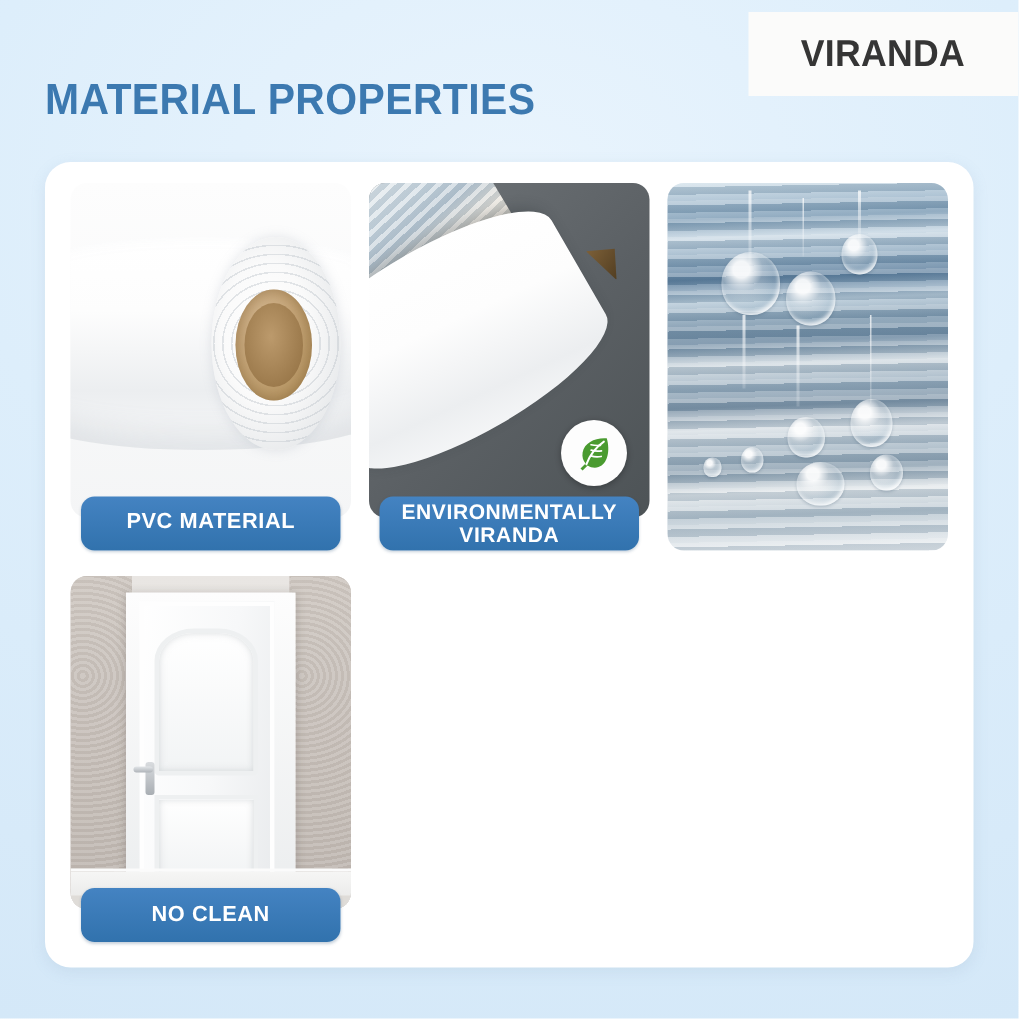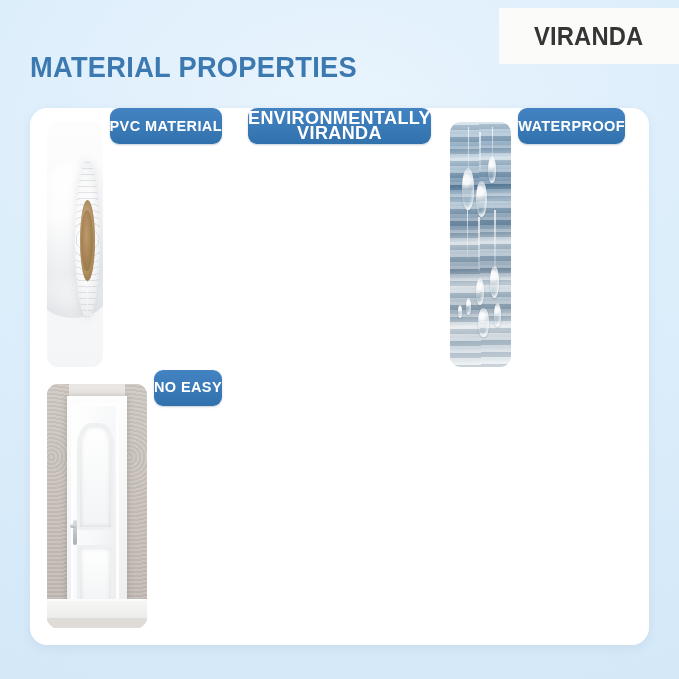--- a/index.html
+++ b/index.html
@@ -54,7 +54,7 @@
     column-gap:12px; row-gap:17px;
   }
 
-  .card { position:relative; display:flex; flex-direction:row; }
+  .card { position:relative; display:flex; flex-direction:column; }
 
   .card-image {
     position:relative;

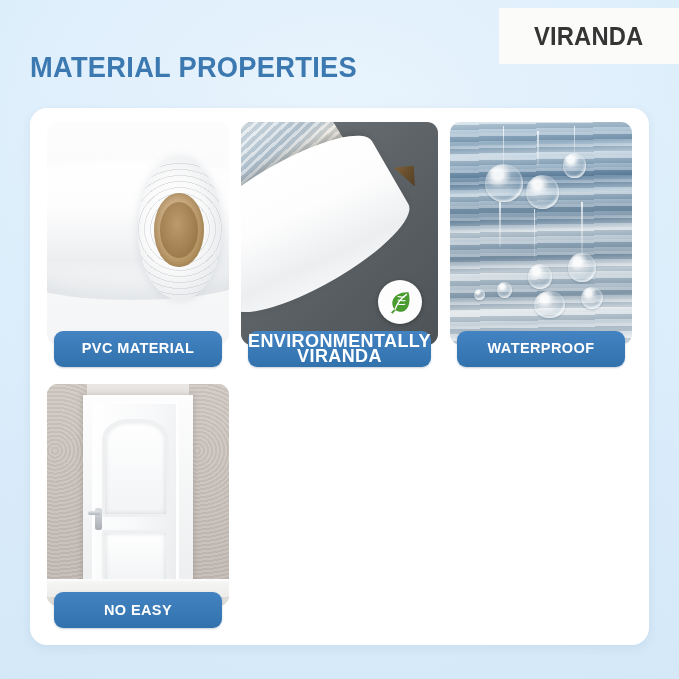--- a/index.html
+++ b/index.html
@@ -79,7 +79,7 @@
     box-shadow:0 1px 2px rgba(30,70,110,.25);
     z-index:4;
   }
-  .card-label.two-line { font-size:18px; line-height:15px;align-items:center; }
+  .card-label.two-line { font-size:14px; line-height:15px;align-items:center; }
 
   
   .art-roll { background:linear-gradient(#fdfdfd,#f4f5f6); }

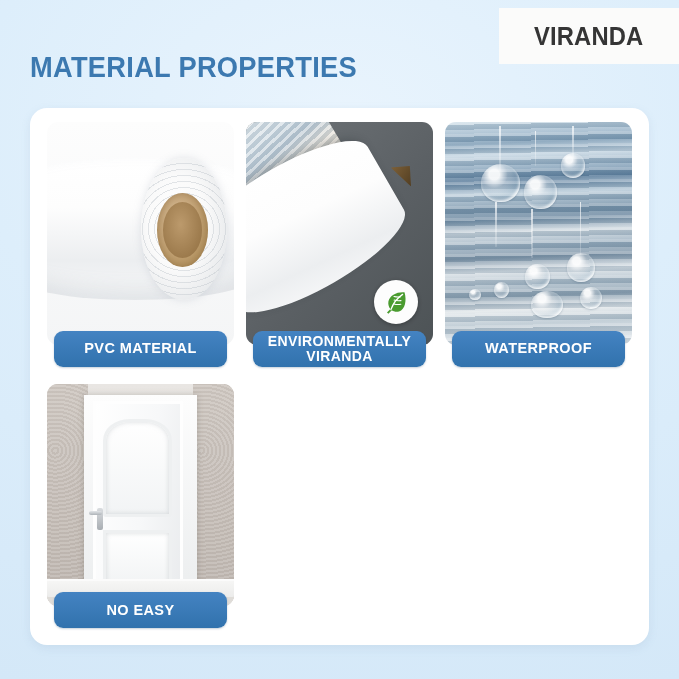--- a/index.html
+++ b/index.html
@@ -456,7 +456,6 @@
         <div class="drop" style="left:13%;top:75%;width:6%;height:5%"></div>
         <div class="drop" style="left:26%;top:72%;width:8%;height:7%"></div>
       </div>
-      <div class="card-label">WATERPROOF</div>
     </div>
 
 

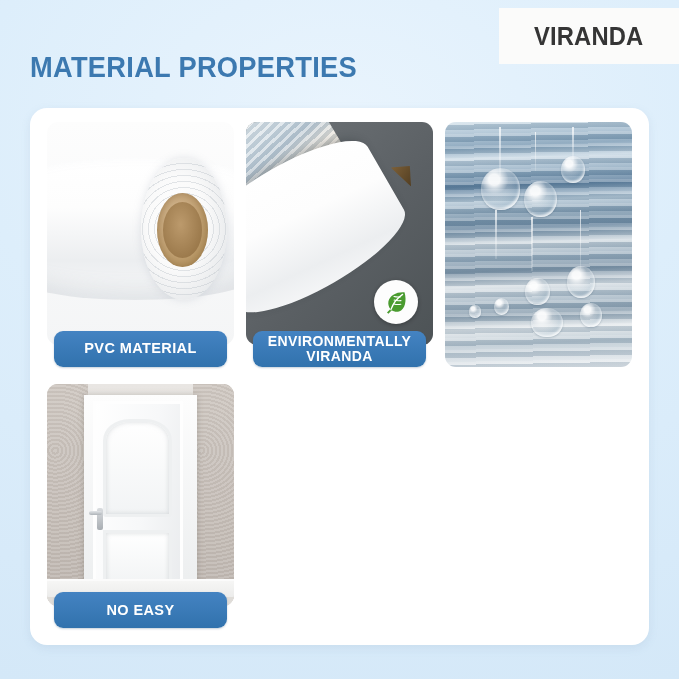--- a/index.html
+++ b/index.html
@@ -472,7 +472,7 @@
         <div class="baseboard"></div>
         <div class="floor"></div>
       </div>
-      <div class="card-label">NO EASY</div>
+      <div class="card-label">NO CLEAN</div>
     </div>
 
   </div>

